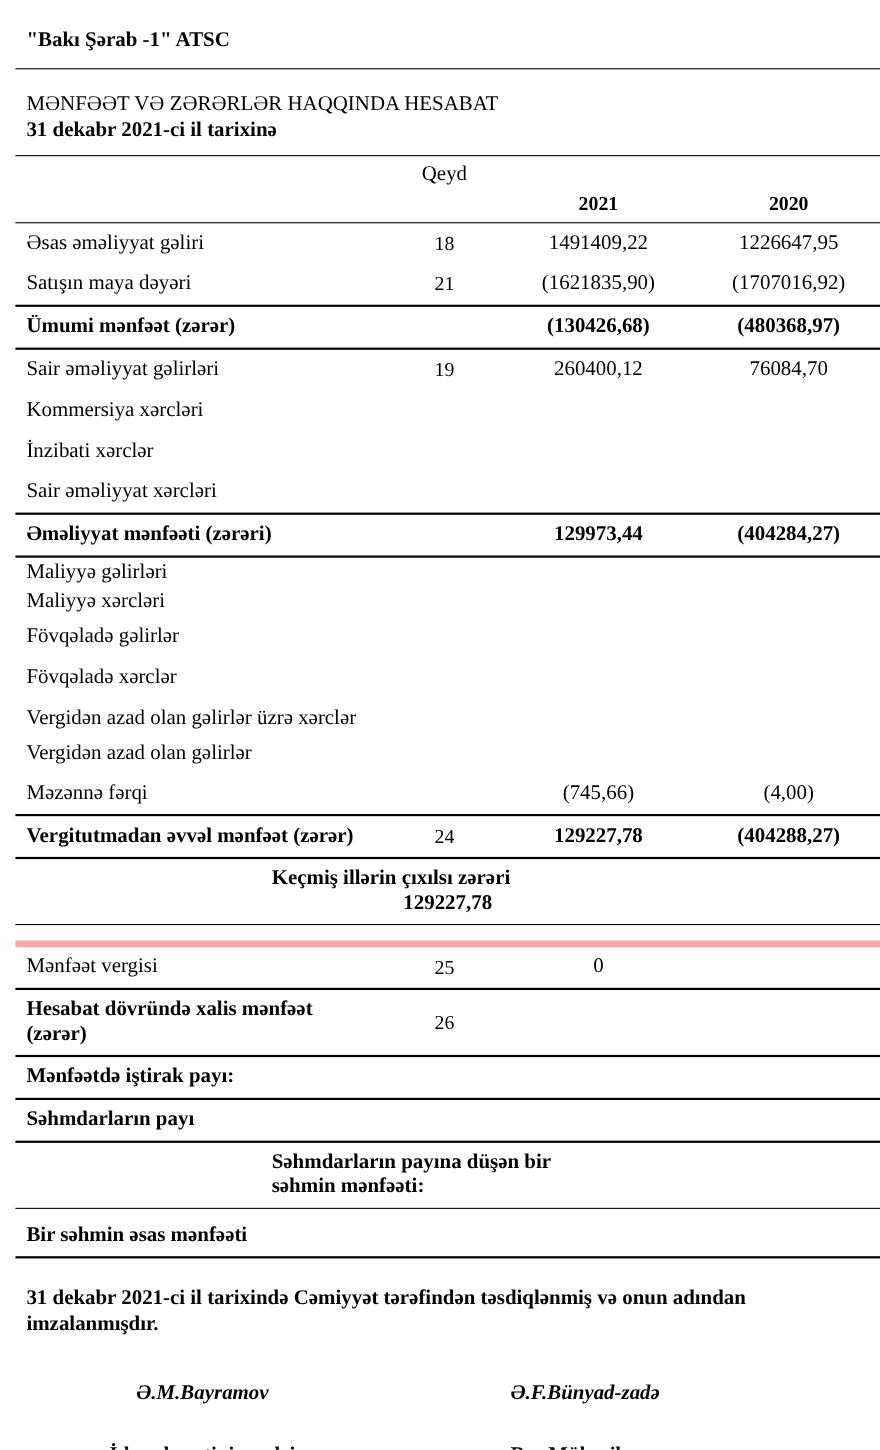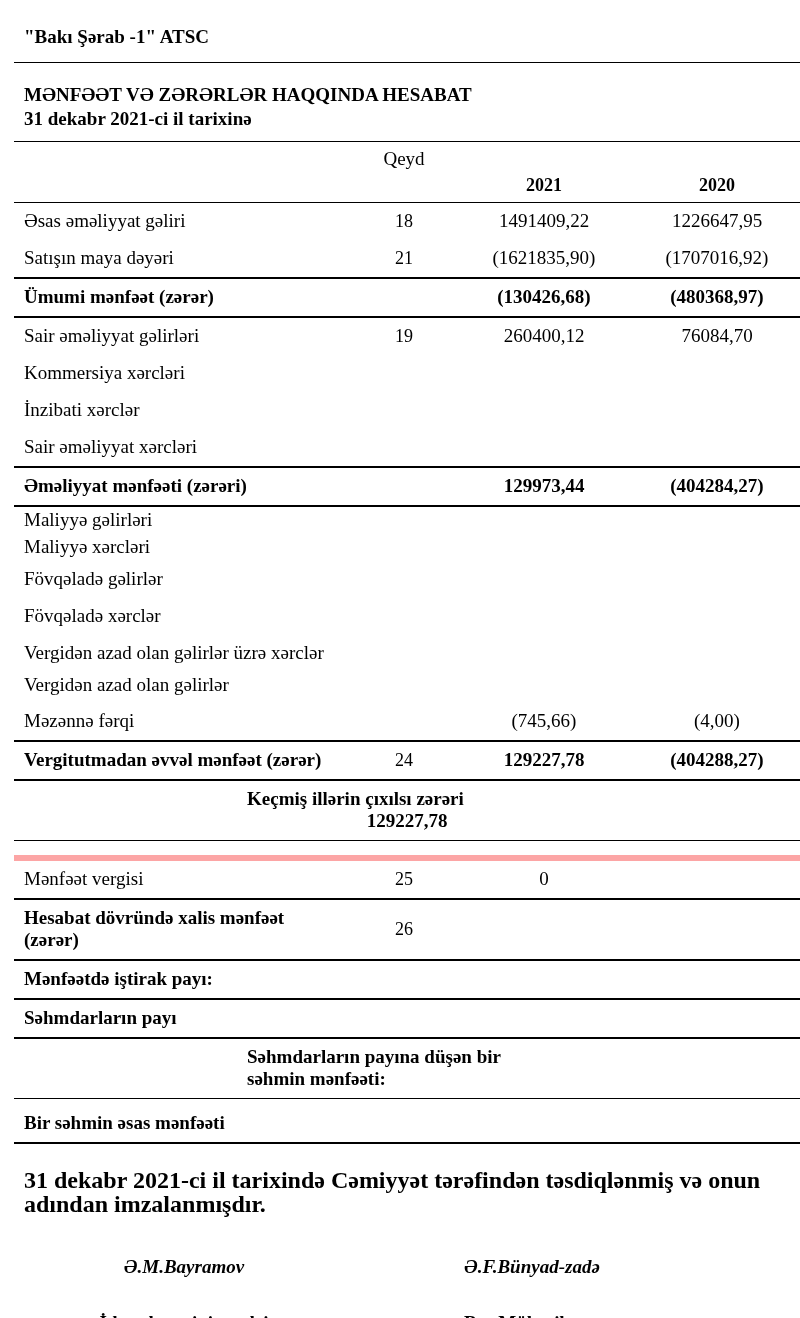--- a/index.html
+++ b/index.html
@@ -23,7 +23,7 @@
     border-bottom: 1.5px solid #000;
   }
   .titleblock { padding: 20px 0 10px 10px; }
-  .title    { font-size: 19px; font-weight: bold; line-height: 24px; }
+  .title    { font-size: 19px; font-weight: normal; line-height: 24px; }
   .subtitle { font-size: 19px; font-weight: bold; line-height: 24px; }
 
   .table { width: 100%; }

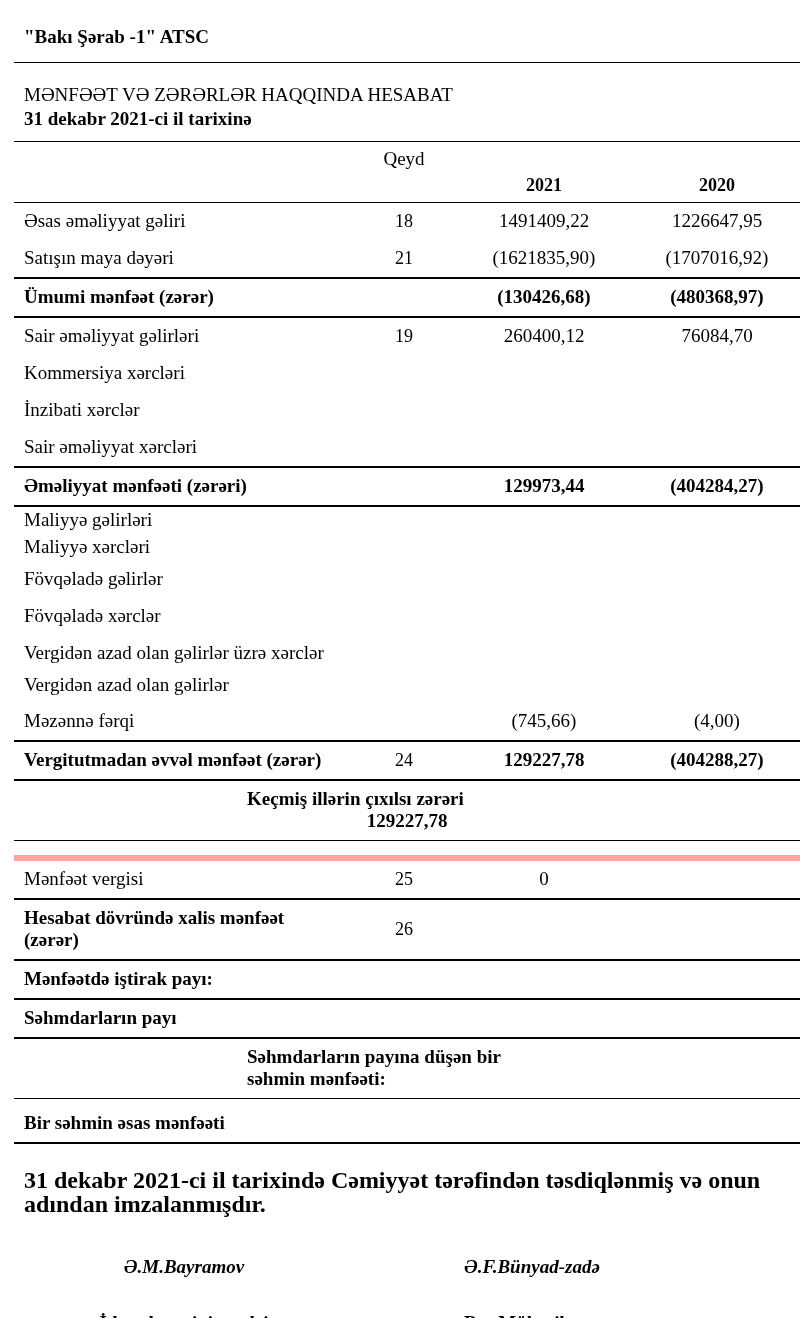--- a/index.html
+++ b/index.html
@@ -59,7 +59,7 @@
   .approval {
     margin-top: 24px;
     padding: 0 16px 0 10px;
-    font-size: 24px;
+    font-size: 19px;
     font-weight: bold;
     line-height: 24px;
   }

